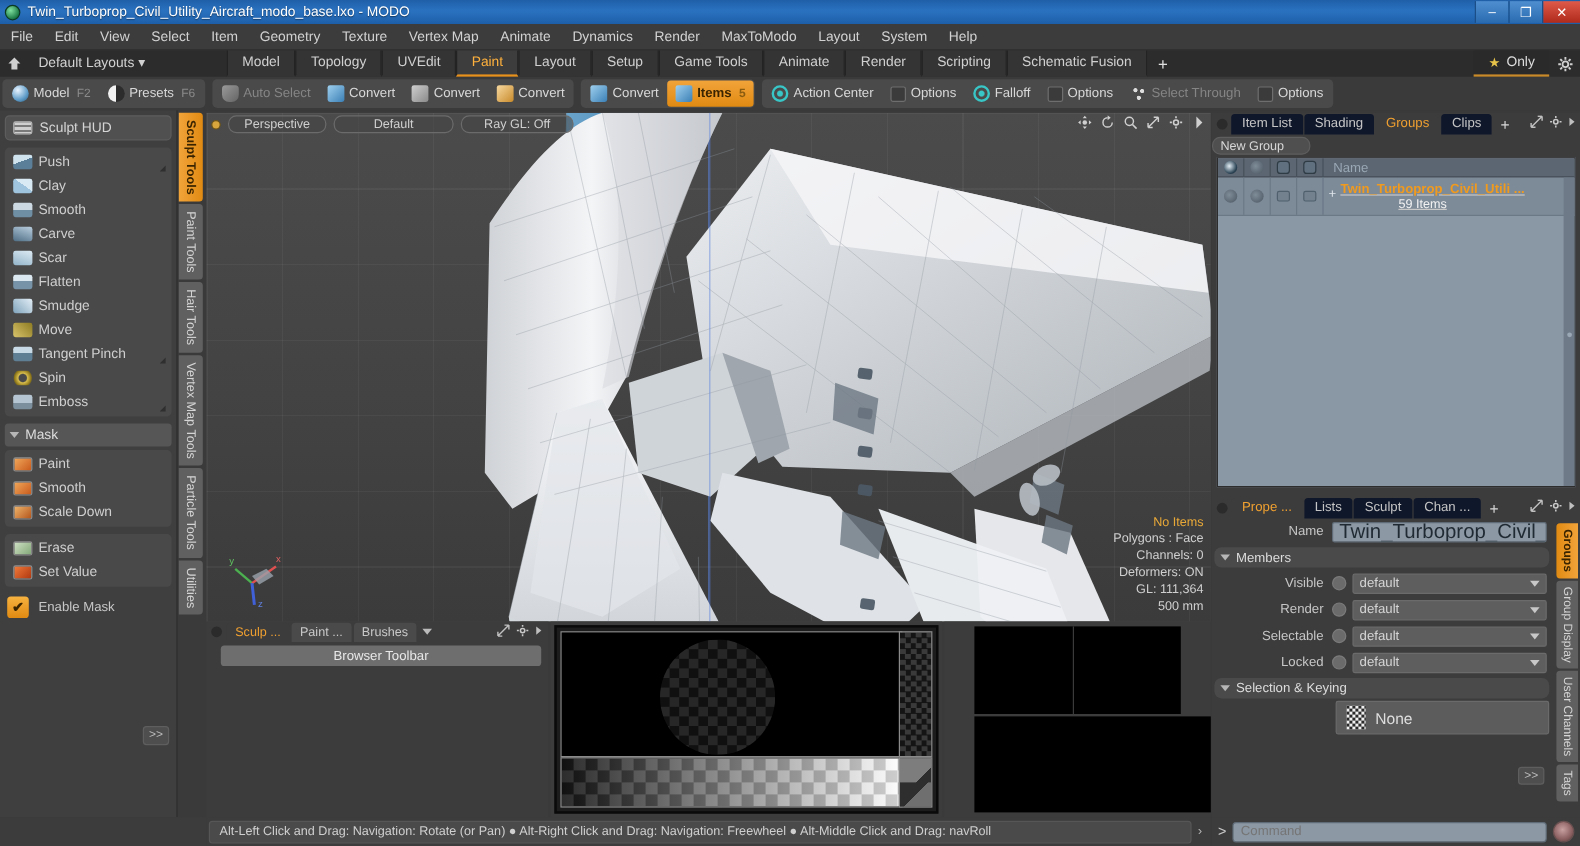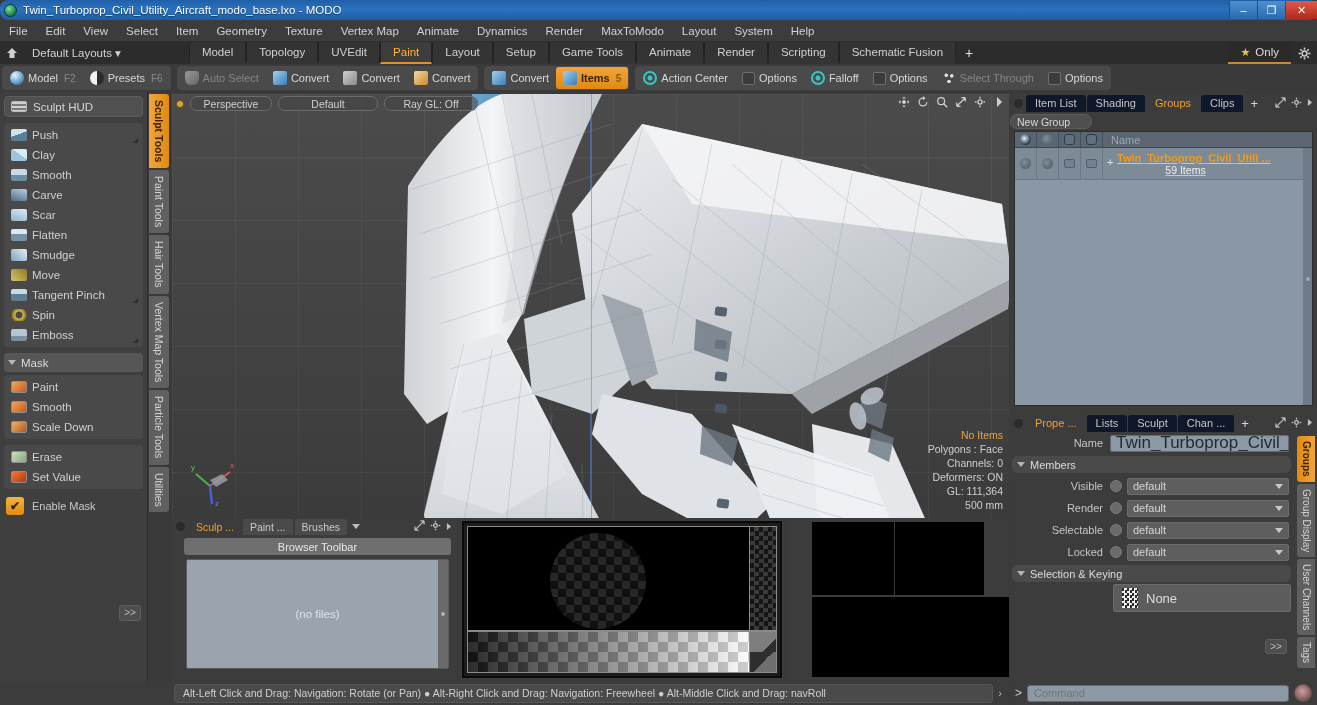--- a/index.html
+++ b/index.html
@@ -17,7 +17,7 @@
   .titlebar {
     position: absolute; left: 0; top: 0; width: 1317px; height: 20px;
     background: linear-gradient(to bottom, #1f5fa8 0%, #2a72c0 45%, #1d5ea8 100%);
-    display: flex; align-items: center; border-radius: 8px;
+    display: flex; align-items: center;
   }
   .title-icon {
     width: 13px; height: 13px; margin-left: 4px; border-radius: 50%;

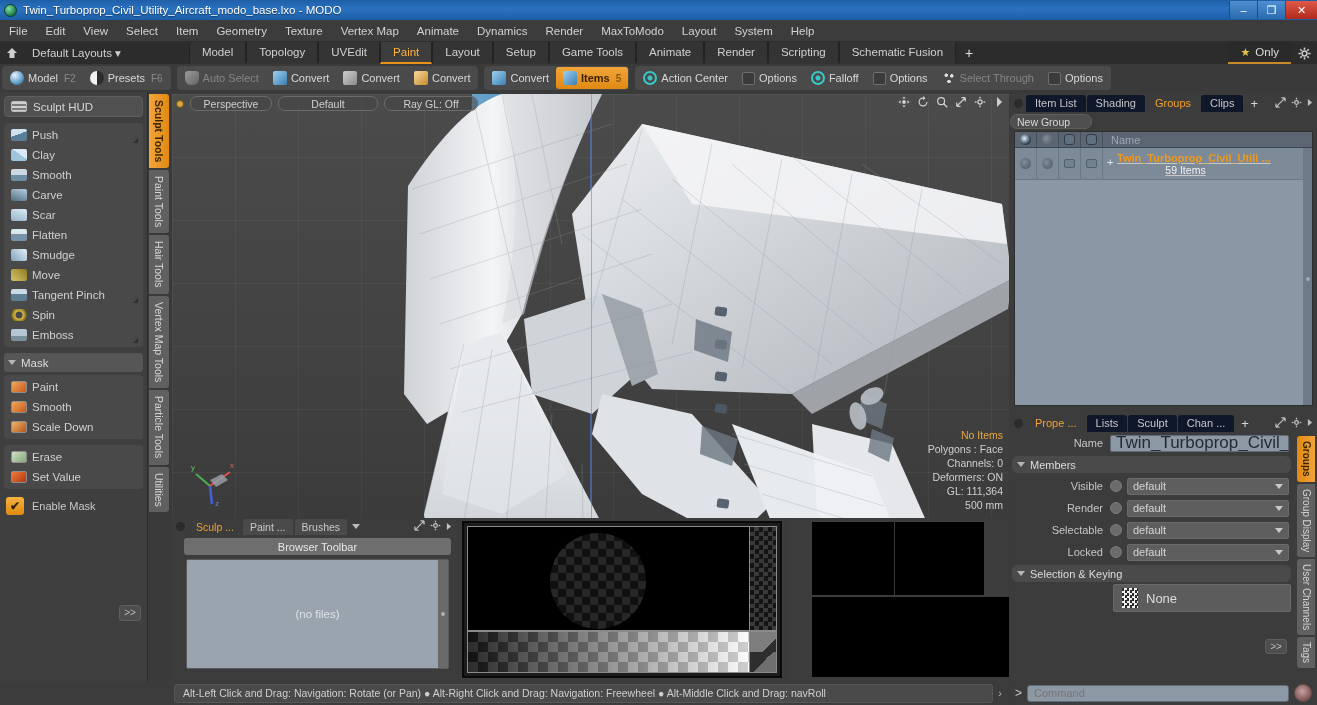--- a/index.html
+++ b/index.html
@@ -815,10 +815,6 @@
         </span>
       </div>
     <div class="bp-toolbar">Browser Toolbar</div>
-    <div class="bp-files">
-      <span>(no files)</span>
-      <span class="bp-scroll"></span>
-    </div>
   </div>
 
   <div class="prevpanel">

